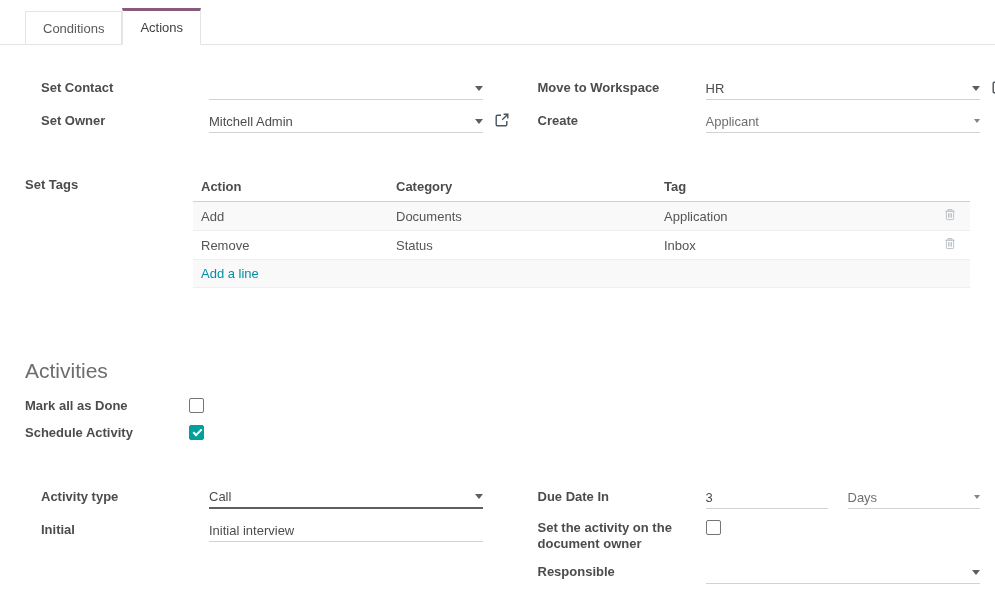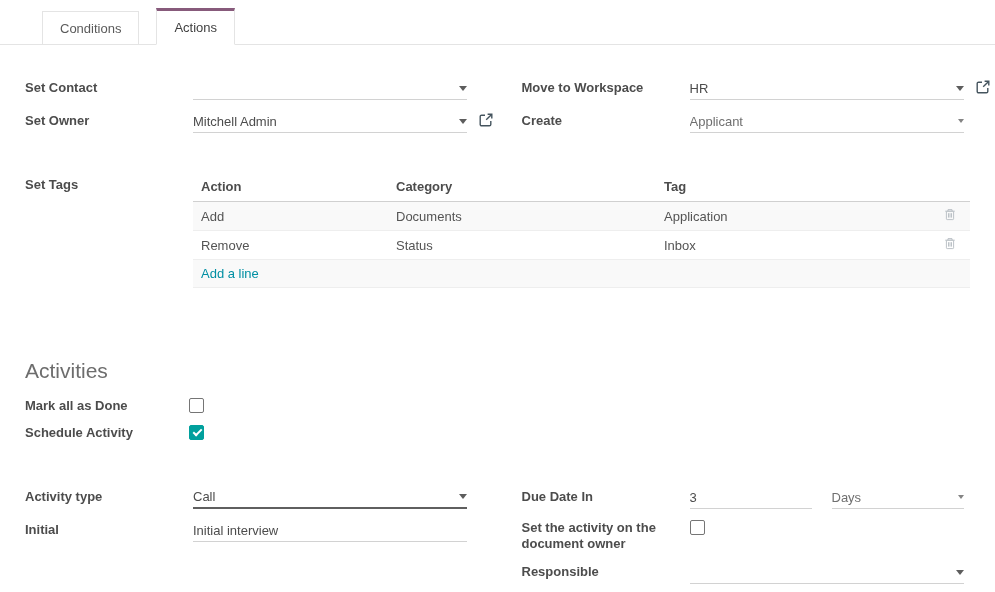--- a/index.html
+++ b/index.html
@@ -20,7 +20,7 @@
     padding: 9px 17px;
     border: 1px solid #e4e4e4; border-bottom: none;
     margin-bottom: -1px;
-    color: #5a5a5a; background: transparent; cursor: pointer; margin-left: 17px;
+    color: #5a5a5a; background: transparent; cursor: pointer;
   }
   .tab.active {
     border-top: 3px solid #875a7b;

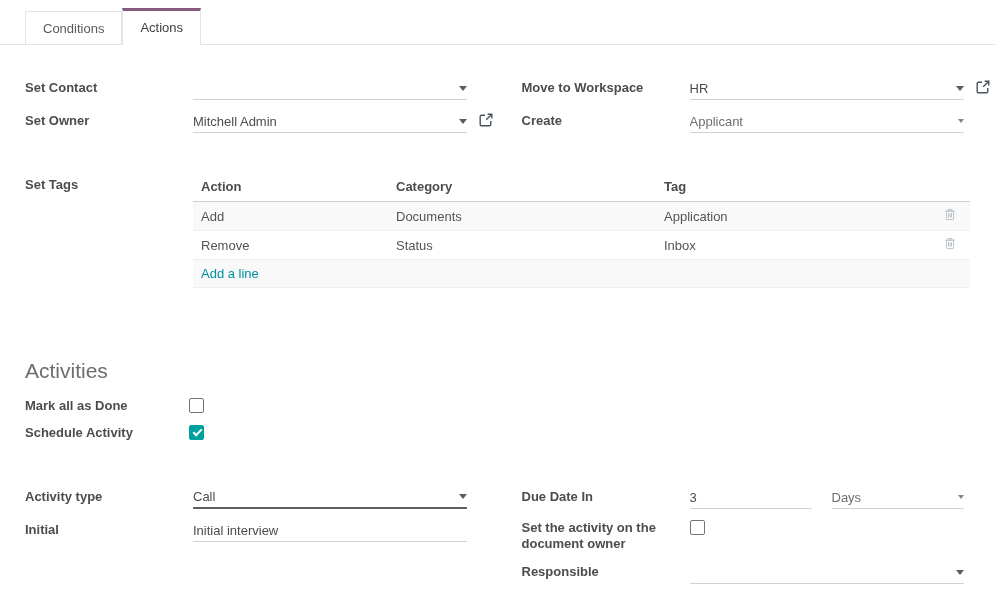--- a/index.html
+++ b/index.html
@@ -30,7 +30,7 @@
   
   .content { padding: 32px 25px 0 25px; }
   .cols { display: flex; gap: 48px; }
-  .col { flex: 1 1 0; min-width: 0; }
+  .col { flex: 1 1 0; min-width: 0; margin-left: 16px; }
   .frow { display: flex; align-items: flex-start; margin-bottom: 9px; min-height: 24px; }
   .flabel { width: 168px; flex: 0 0 168px; font-weight: 700; padding-top: 3px; color: #4c4c4c; }
   .field {

